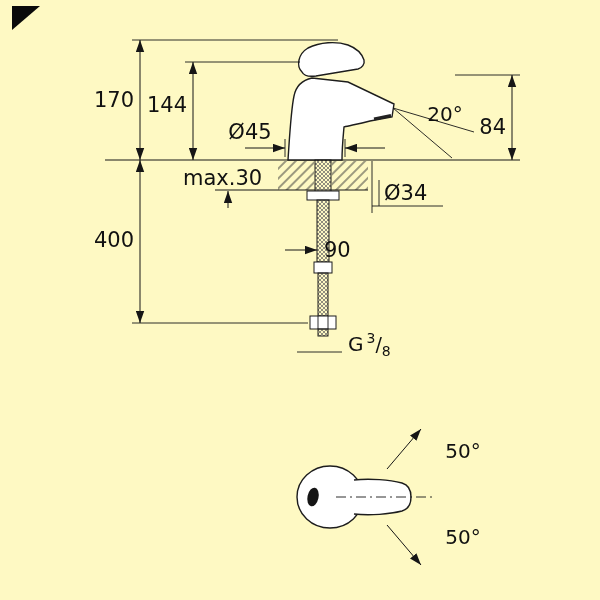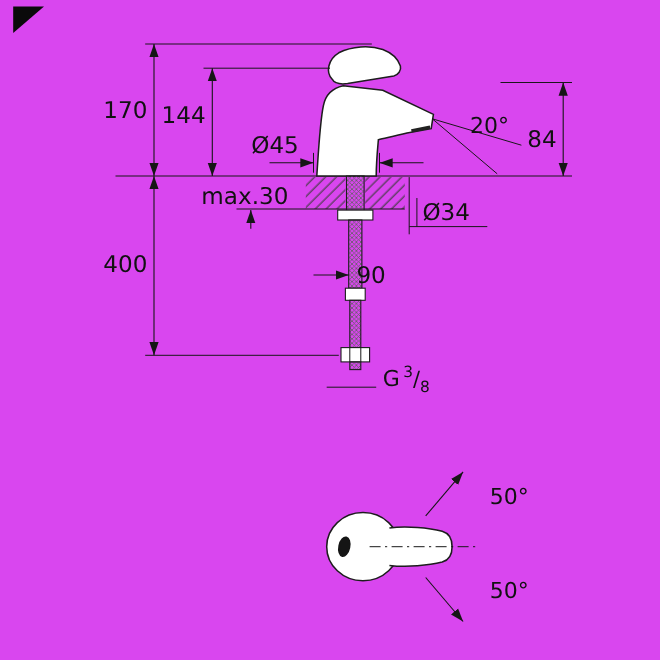--- a/index.html
+++ b/index.html
@@ -3,7 +3,7 @@
 <meta charset="utf-8">
 <style>
   html,body{margin:0;padding:0;background:#ffffff;}
-  .stage{width:600px;height:600px;background:#d946ef;position:relative;overflow:hidden;}
+  .stage{width:600px;height:600px;background:#fef9c3;position:relative;overflow:hidden;}
   svg{display:block;}
   text{font-family:"DejaVu Sans","Liberation Sans",sans-serif;fill:#111;}
   .dim-label{font-size:21px;}

